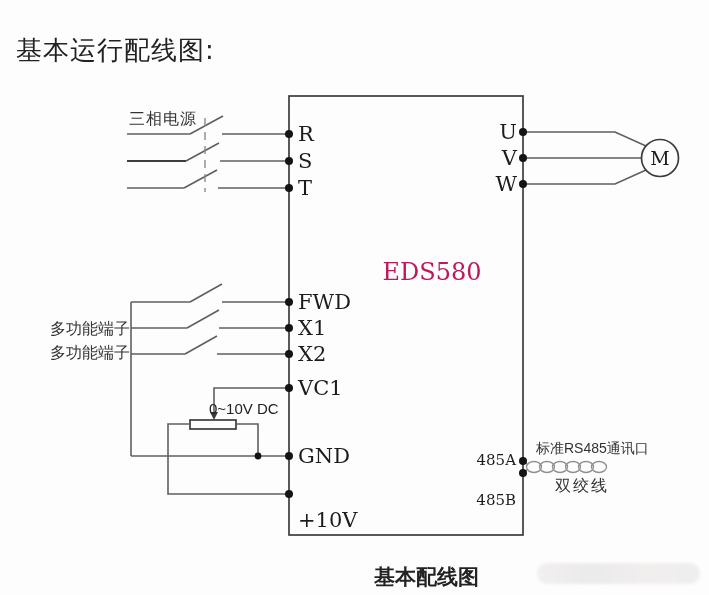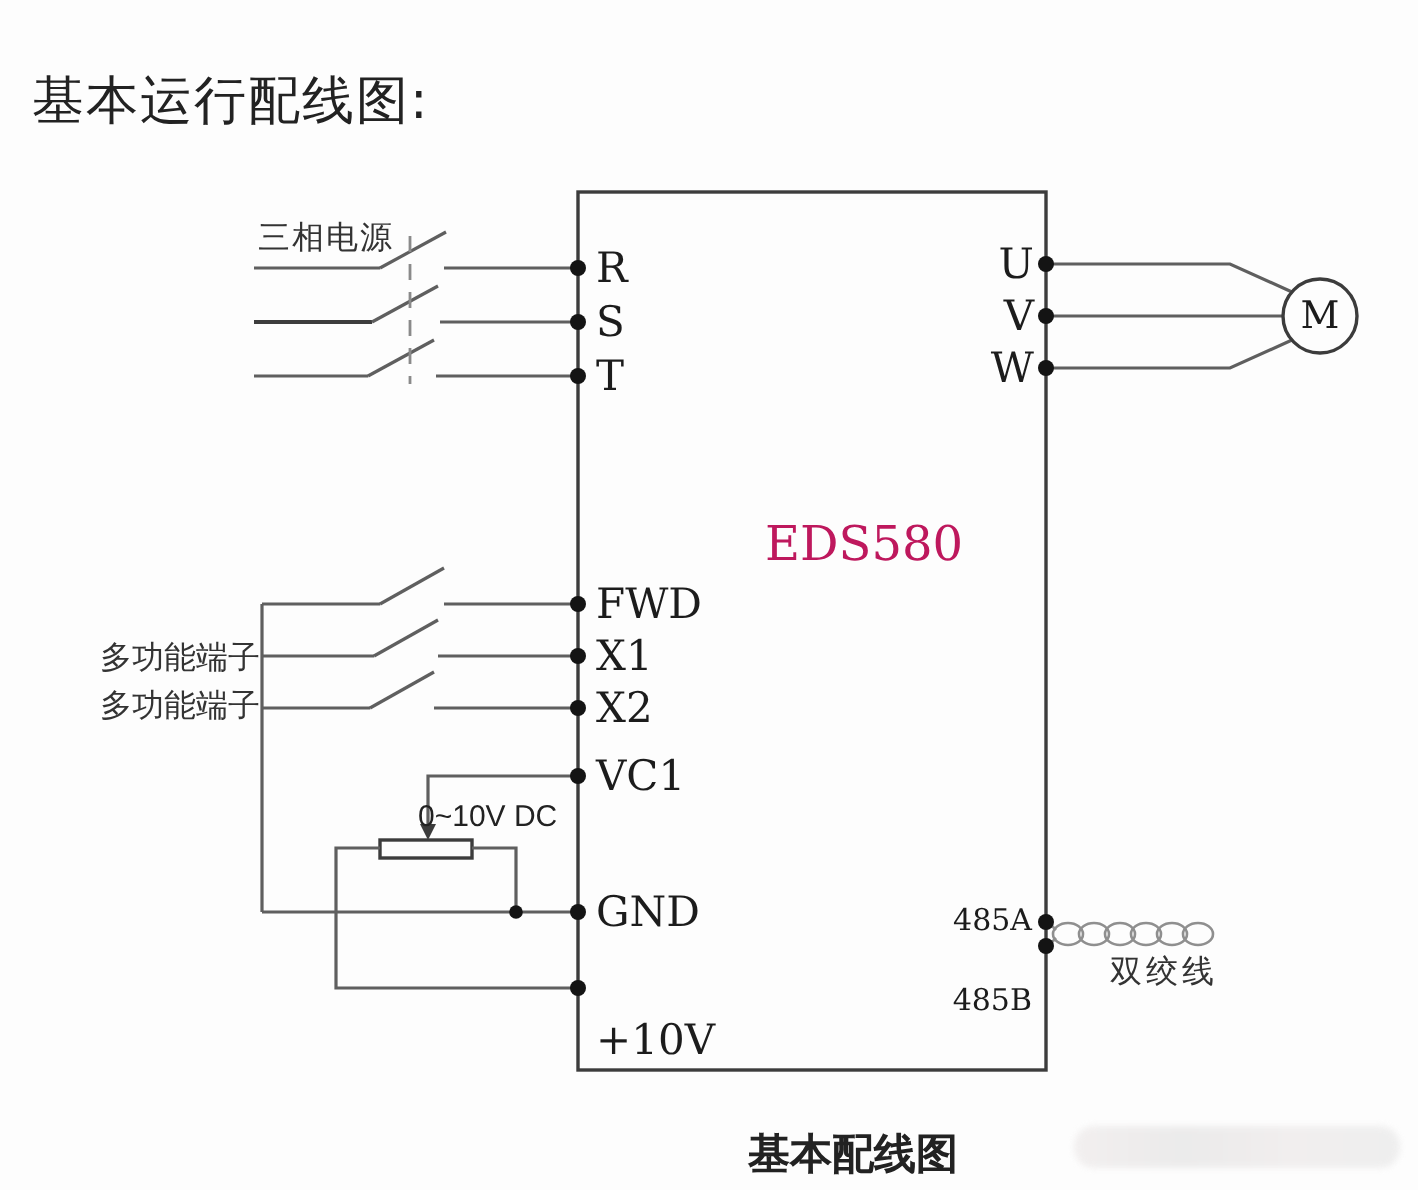--- a/index.html
+++ b/index.html
@@ -174,6 +174,7 @@
   <div class="lbl cn cn-mft cn-mft1">多功能端子</div>
   <div class="lbl cn cn-mft cn-mft2">多功能端子</div>
   <div class="lbl cn-analog">0~10V DC</div>
+  <div class="lbl cn cn-rs485">标准RS485通讯口</div>
   <div class="lbl cn cn-twist">双绞线</div>
   <div class="lbl motor-m">M</div>
 

